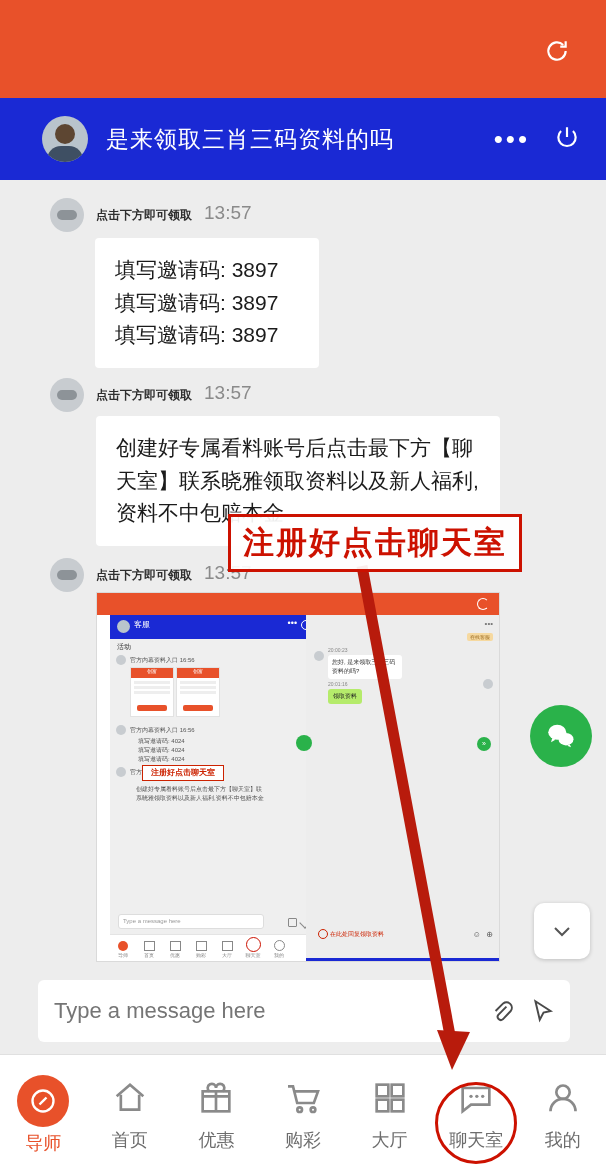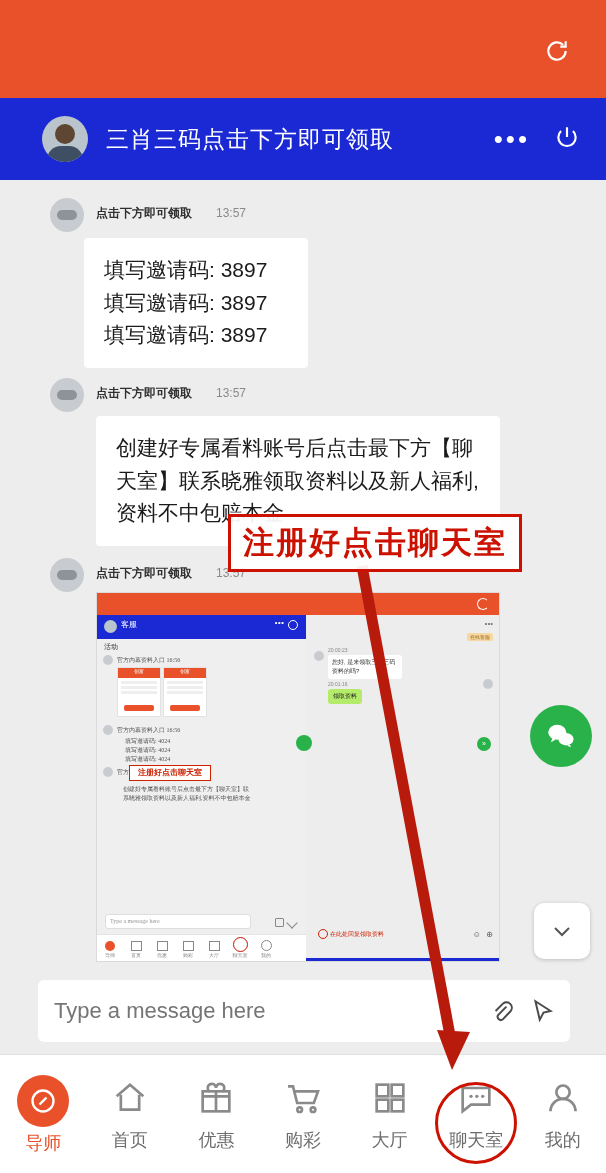--- a/index.html
+++ b/index.html
@@ -326,7 +326,7 @@
 
   <div class="header">
     <div class="avatar"></div>
-    <div class="header-title">三肖三码点击下方即可领取</div>
+    <div class="header-title">是来领取三肖三码资料的吗</div>
     <div class="header-dots">•••</div>
     <svg class="power-icon" viewBox="0 0 24 24" fill="none" stroke="currentColor" stroke-width="2">
       <path d="M12 3v9"></path>

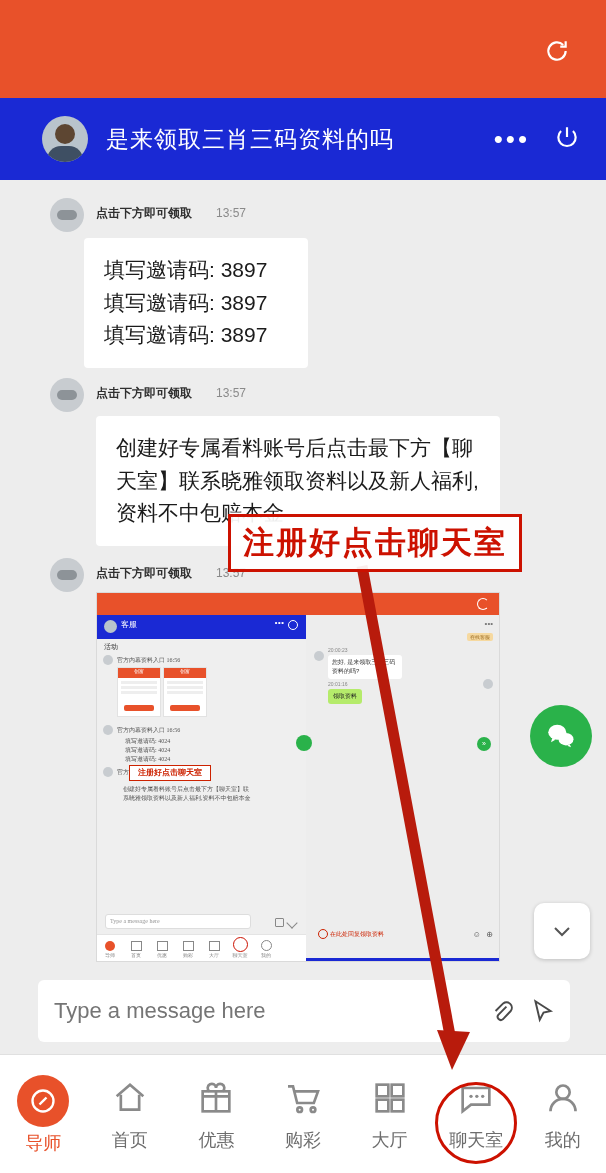--- a/index.html
+++ b/index.html
@@ -128,9 +128,9 @@
     font-size: 12px;
   }
   .meta .time {
-    margin-left: 24px;
+    margin-left: 12px;
     color: #8a8a8a;
-    font-size: 12px;
+    font-size: 19px;
   }
   .bubble {
     position: absolute;

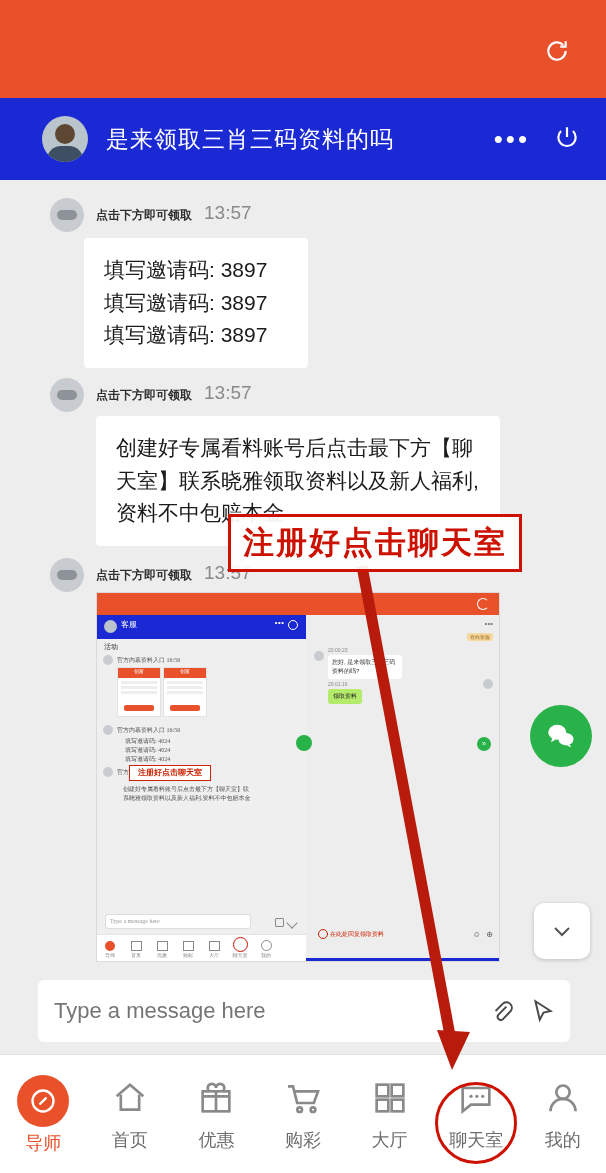--- a/index.html
+++ b/index.html
@@ -146,7 +146,7 @@
   
   #m1-avatar { top: 18px; }
   #m1-meta   { top: 22px; }
-  #m1-bubble { left: 84px; top: 58px; width: 224px; }
+  #m1-bubble { left: 95px; top: 58px; width: 224px; }
   
   #m2-avatar { top: 198px; }
   #m2-meta   { top: 202px; }

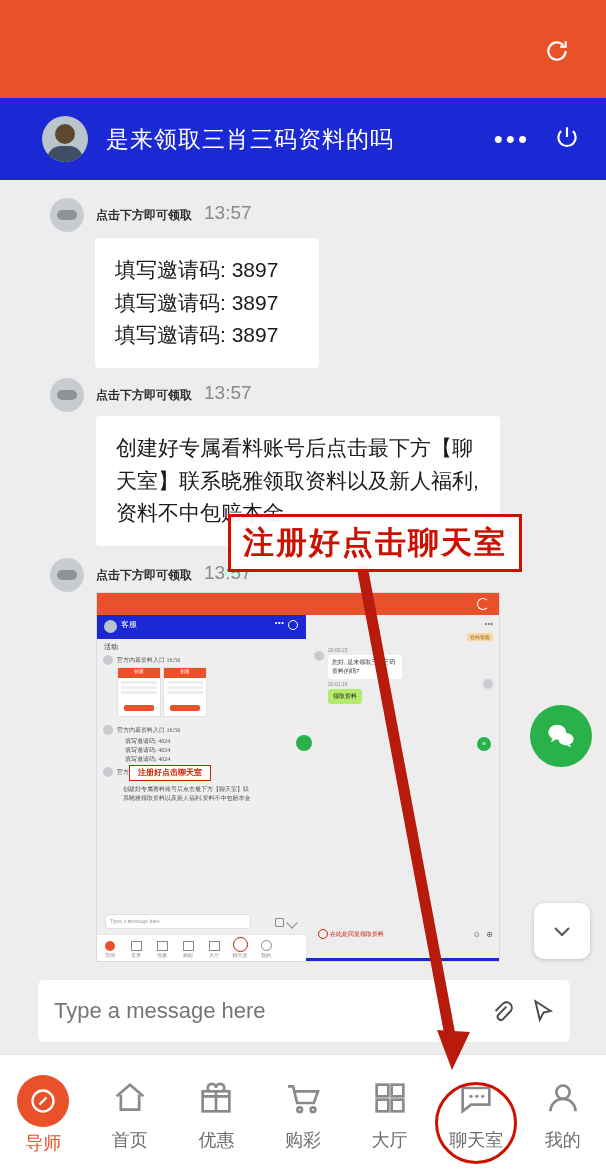--- a/index.html
+++ b/index.html
@@ -166,7 +166,7 @@
   }
   .thumb .t-orange { position:absolute; left:0; top:0; width:100%; height:22px; background:#e8512a; }
   .thumb .t-orange .t-refresh { position:absolute; right:10px; top:5px; width:10px; height:10px; border:1.5px solid #fff; border-radius:50%; border-right-color:transparent; }
-  .thumb .t-left { position:absolute; left:0; top:22px; width:52%; bottom:0; background:#efefef;font-family:Liberation Serif, serif; }
+  .thumb .t-left { position:absolute; left:13px; top:22px; width:52%; bottom:0; background:#efefef; }
   .thumb .t-blue { position:absolute; left:0; top:0; width:100%; height:24px; background:#1a29d4; color:#fff; font-size:8px; }
   .thumb .t-blue .t-av { position:absolute; left:7px; top:5px; width:13px; height:13px; border-radius:50%; background:#b9c4cc; }
   .thumb .t-blue .t-nm { position:absolute; left:24px; top:4px; font-size:8px; }

